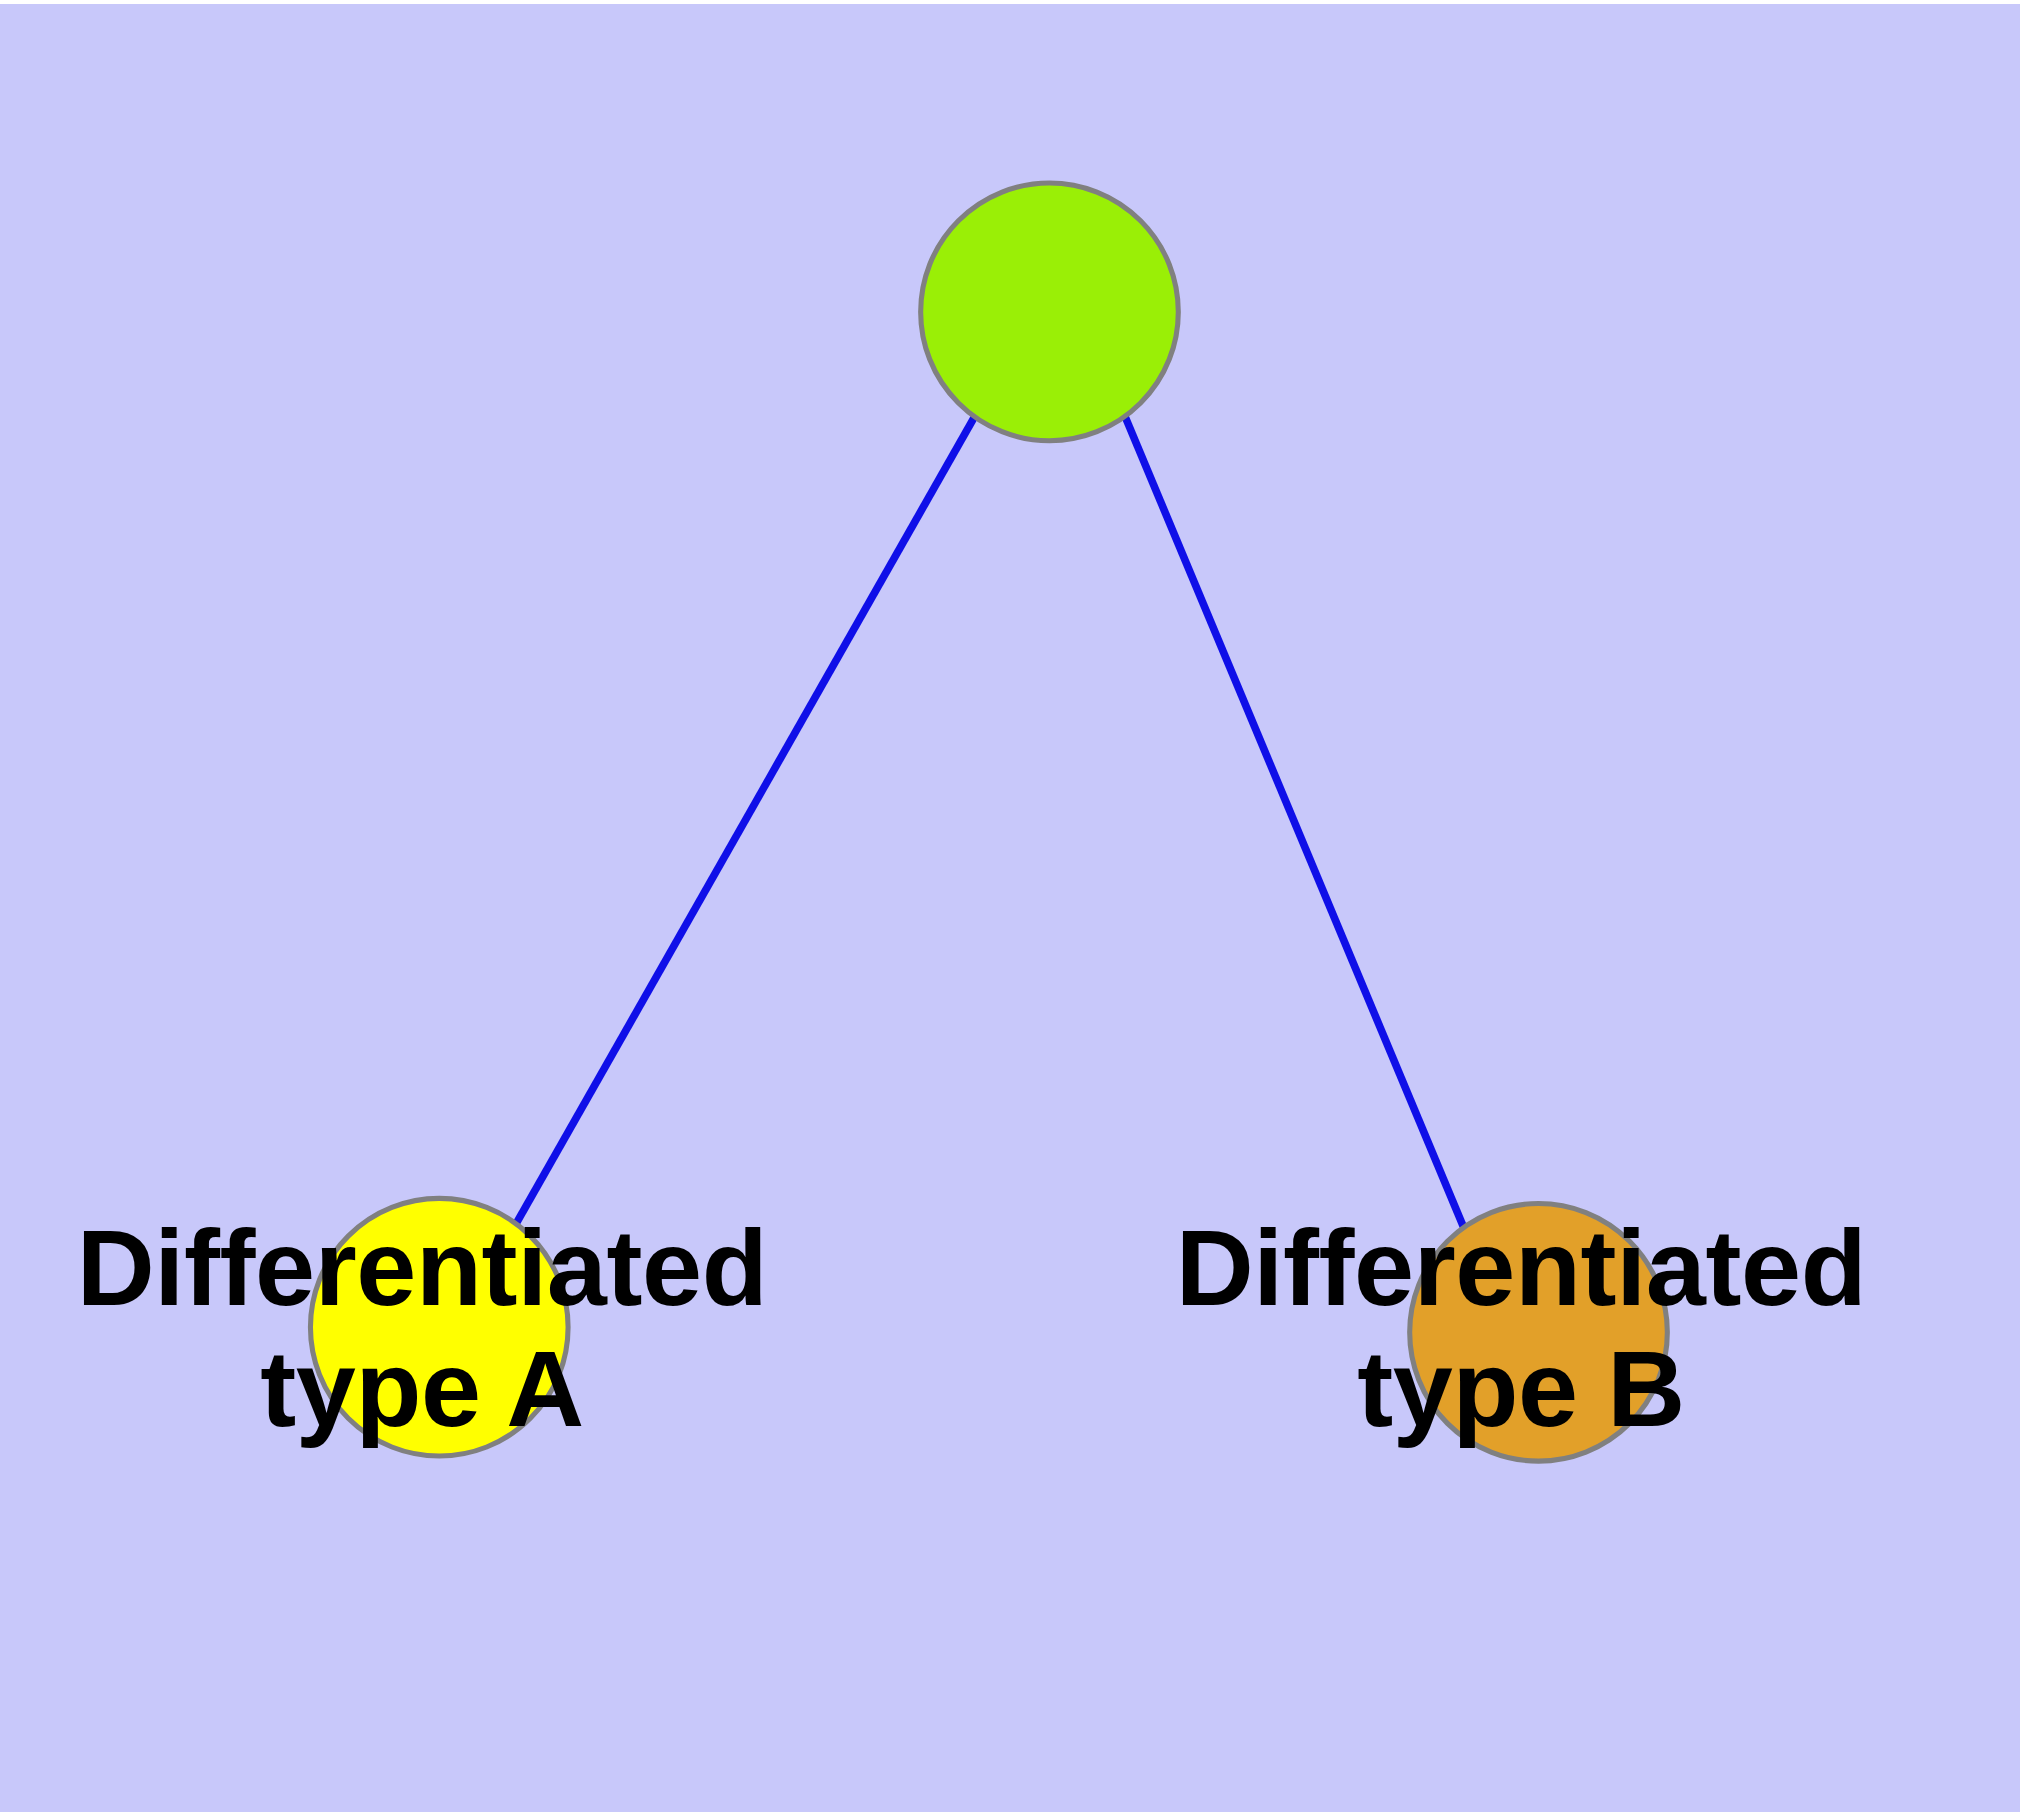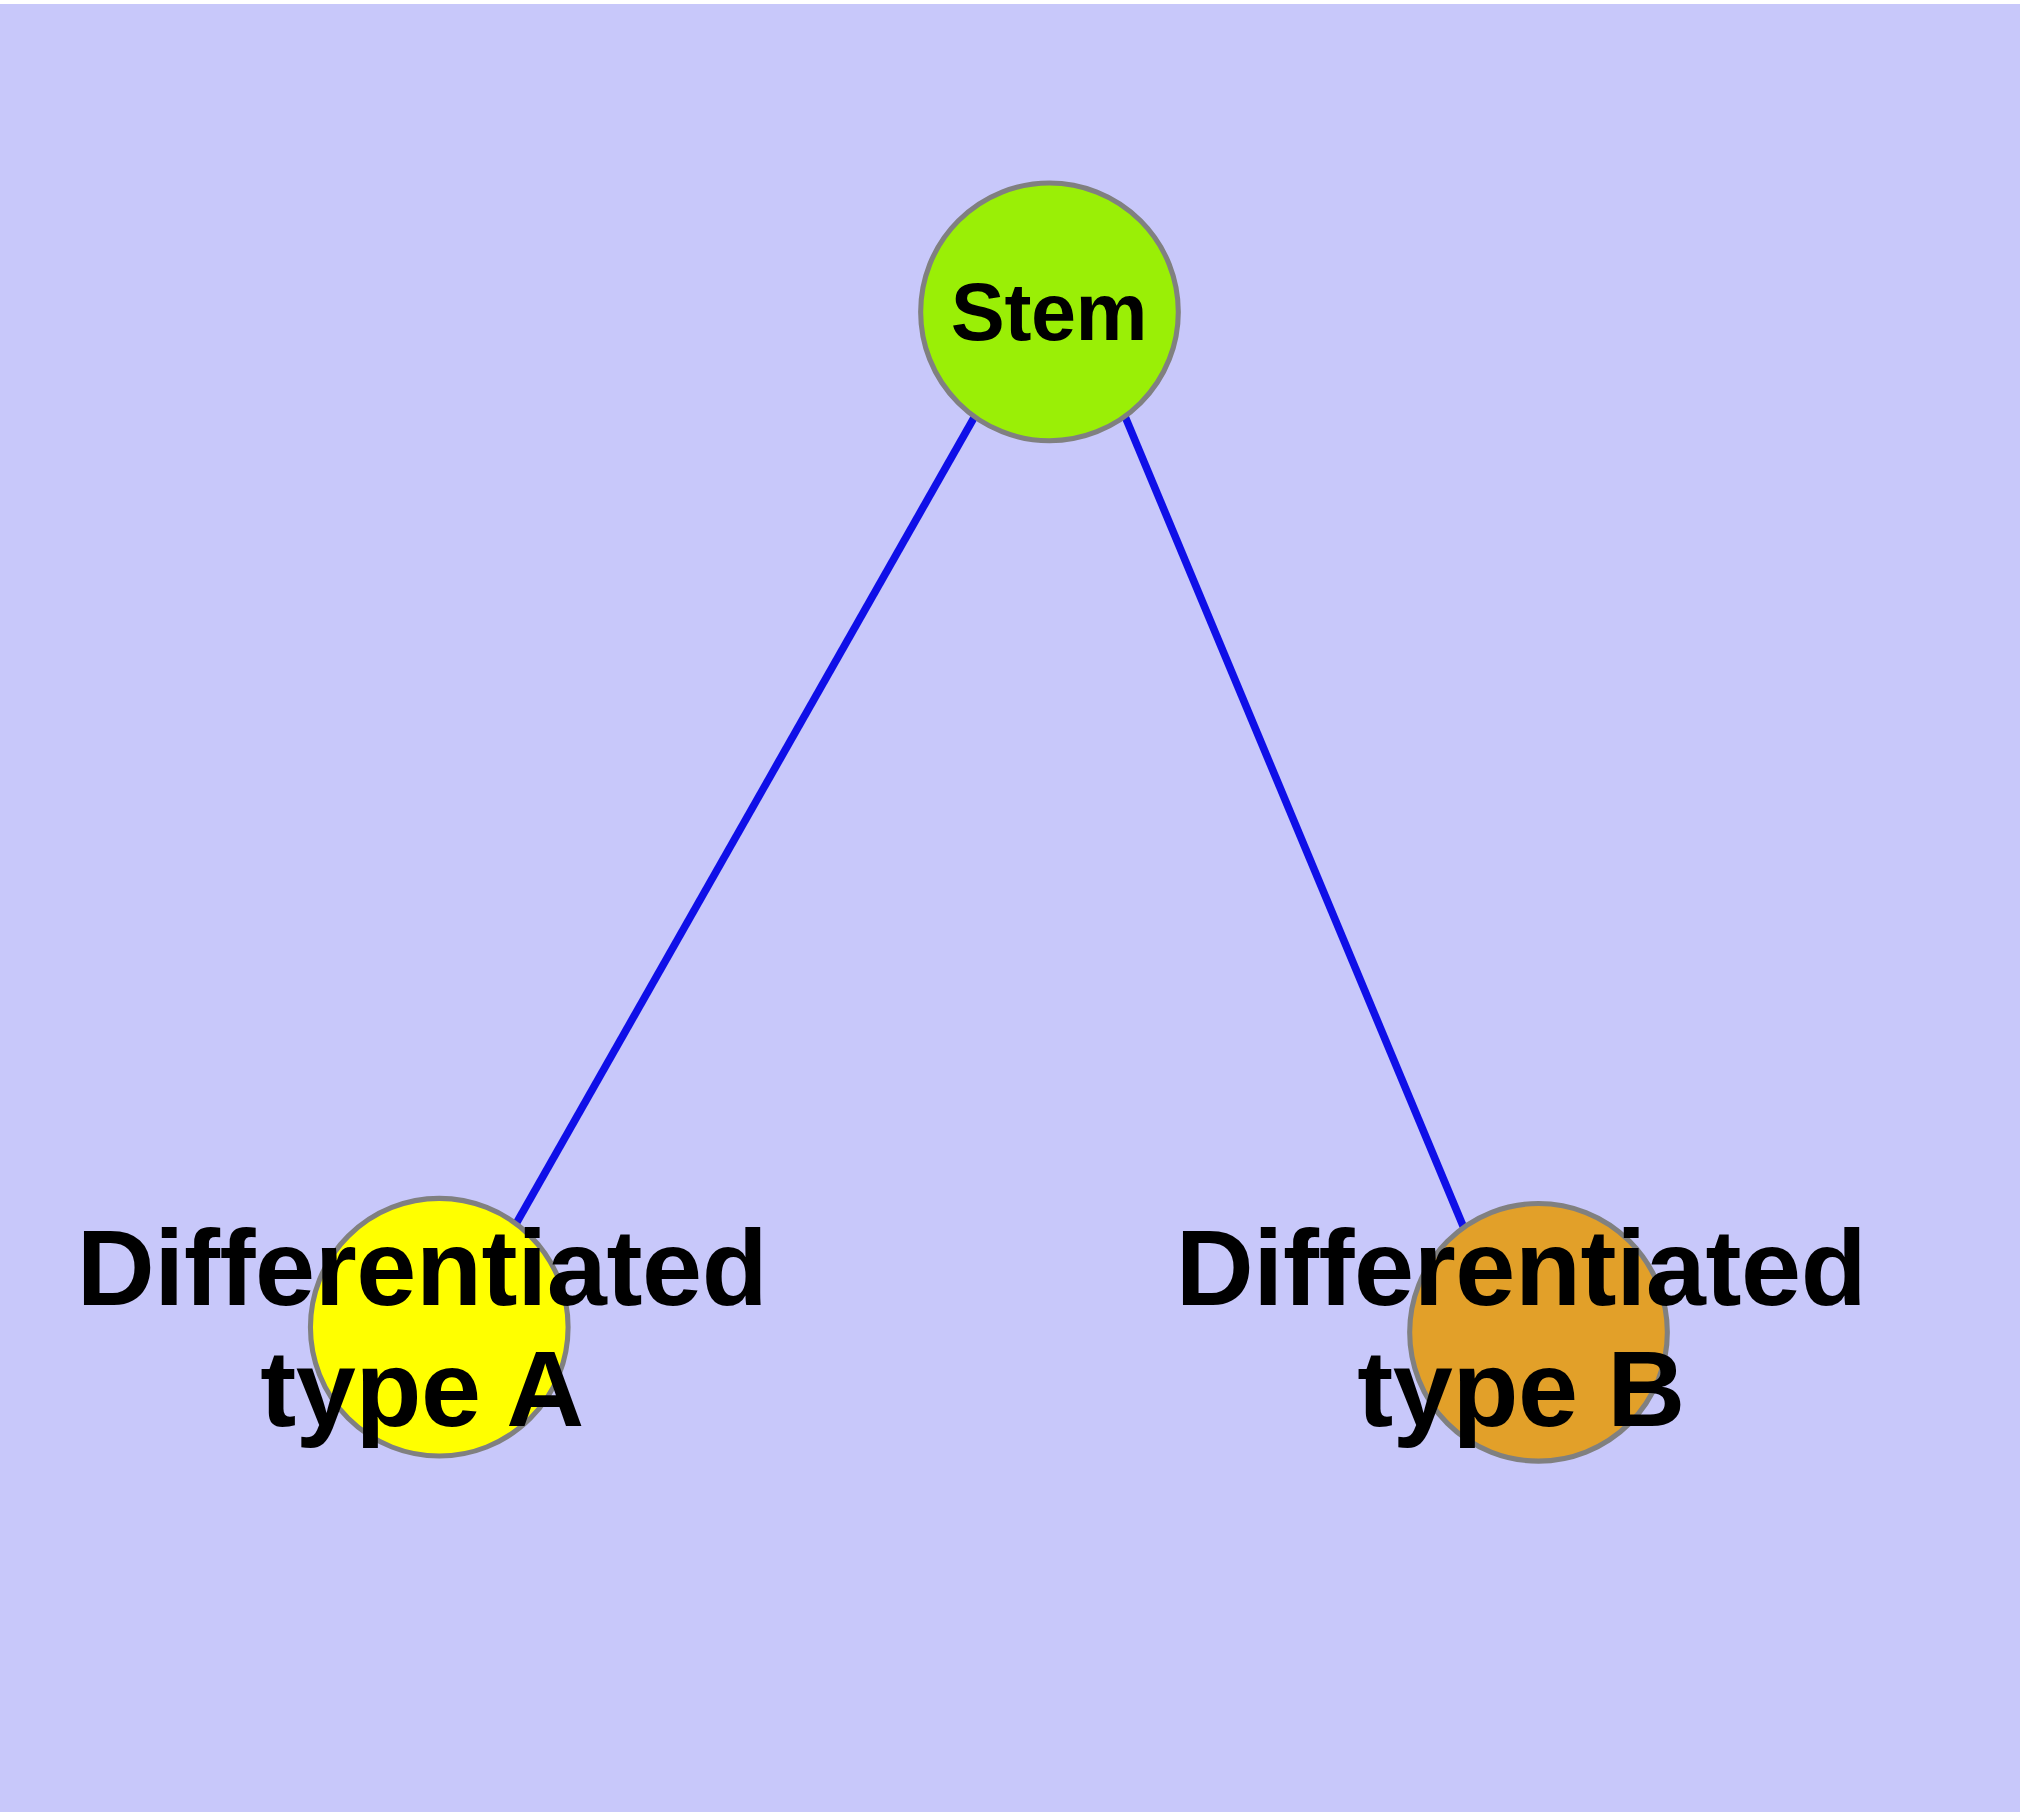--- a/index.html
+++ b/index.html
@@ -78,7 +78,6 @@
       </g>
   </svg>
 
-  <div class="node-label" id="label-stem" style="font-size: 81px; left: 1049px; top: 312px;">Stem</div>
 
   <div class="node-label" id="label-a" style="font-size: 108px; left: 422px; top: 1329px;">Differentiated
 type A</div>

